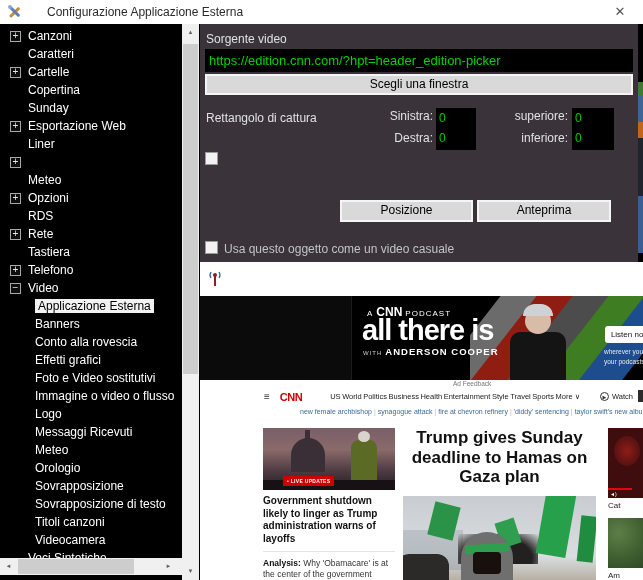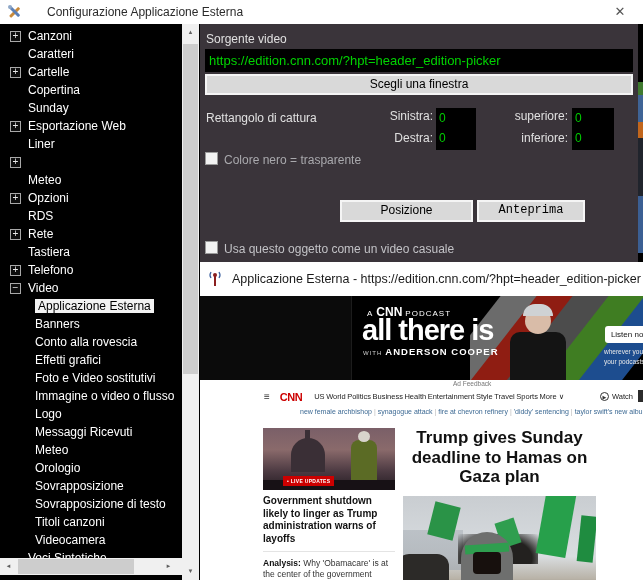--- a/index.html
+++ b/index.html
@@ -359,7 +359,6 @@
     </div>
 
     <div class="cb" style="left:5px; top:128px;"></div>
-    <div class="cblab" style="left:24px; top:129px;">Colore nero = trasparente</div>
 
     <div class="btn" style="left:140px; top:176px; width:133px; height:22px; line-height:17px;">Posizione</div>
     <div class="btn" style="left:277px; top:176px; width:108px; height:22px; line-height:17px;font-family:Liberation Mono, monospace;">Anteprima</div>

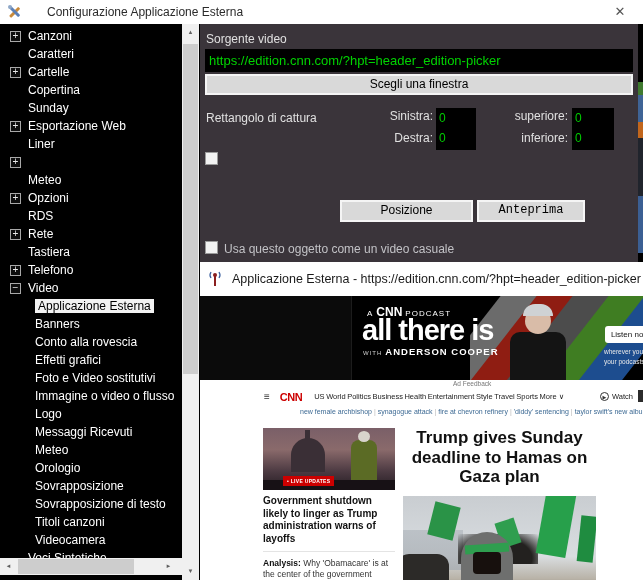--- a/index.html
+++ b/index.html
@@ -361,7 +361,7 @@
     <div class="cb" style="left:5px; top:128px;"></div>
 
     <div class="btn" style="left:140px; top:176px; width:133px; height:22px; line-height:17px;">Posizione</div>
-    <div class="btn" style="left:277px; top:176px; width:108px; height:22px; line-height:17px;font-family:Liberation Mono, monospace;">Anteprima</div>
+    <div class="btn" style="left:277px; top:176px; width:134px; height:22px; line-height:17px;">Anteprima</div>
 
     <div class="cb" style="left:5px; top:217px; width:13px; height:13px;"></div>
     <div class="cblab" style="left:24px; top:218px; color:#c2c2c6;">Usa questo oggetto come un video casuale</div>

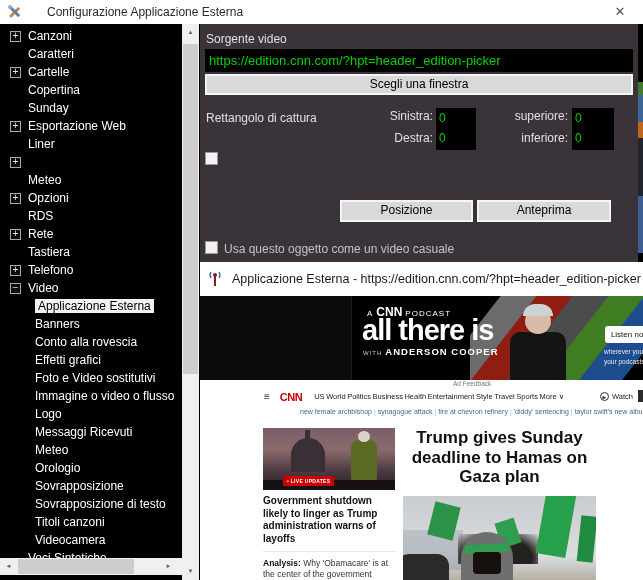--- a/index.html
+++ b/index.html
@@ -383,7 +383,6 @@
         <path d="M4 7 Q2 4 4 1" stroke="#3a5f9e" stroke-width="1.3" fill="none"></path>
         <path d="M12 7 Q14 4 12 1" stroke="#3a5f9e" stroke-width="1.3" fill="none"></path>
       </svg>
-      <span class="ptxt">Applicazione Esterna - https://edition.cnn.com/?hpt=header_edition-picker</span>
     </div>
 
     <div class="banner">

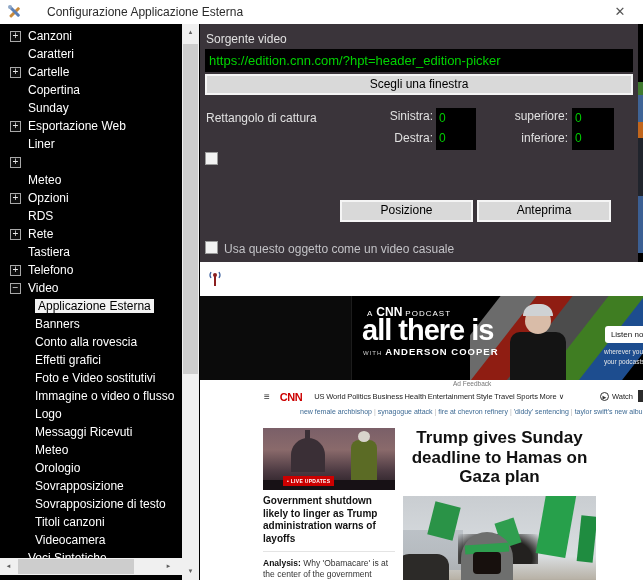--- a/index.html
+++ b/index.html
@@ -93,7 +93,7 @@
     display:flex; align-items:center; }
   .cnav .burger { margin-left:64px; font-size:10px; color:#333; }
   .cnav .cnnlogo { margin-left:10px; color:#c00; font-weight:700; font-size:11px; letter-spacing:-0.5px; }
-  .cnav .items { display:flex; margin-left:12px; width:250px; justify-content:space-between; }
+  .cnav .items { display:flex; margin-left:28px; width:250px; justify-content:space-between; }
   .cnav .nav-item { font-size:7.5px; color:#222; white-space:nowrap; }
   .cnav .watch { position:absolute; left:400px; font-size:7.5px; color:#222; display:flex; align-items:center; }
   .cnav .wicon { display:inline-block; width:9px; height:9px; border:1px solid #333; border-radius:50%;

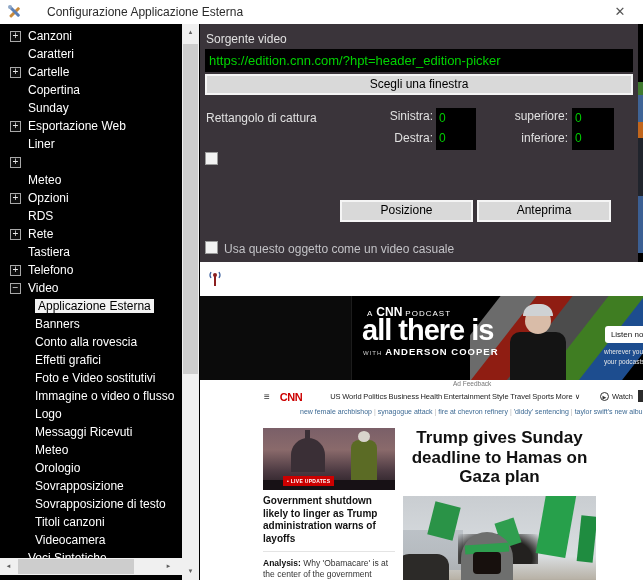--- a/index.html
+++ b/index.html
@@ -464,6 +464,16 @@
       </div>
     </div>
 
+    <div class="rcol">
+      <div class="redthumb">
+        <div class="glow"></div>
+        <div class="bar"></div>
+        <div class="ctrl">◄)</div>
+      </div>
+      <div class="rcap">Cat</div>
+      <div class="treethumb"></div>
+      <div class="rcap">Am</div>
+    </div>
   </div>
 
 </div>

